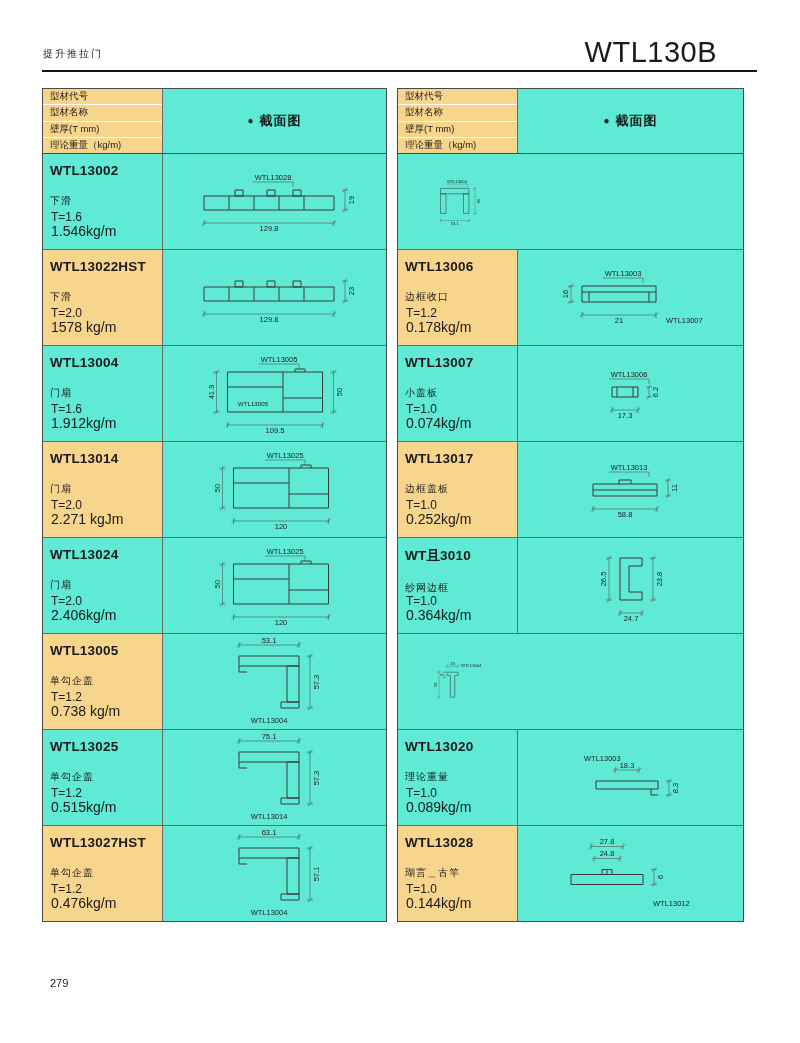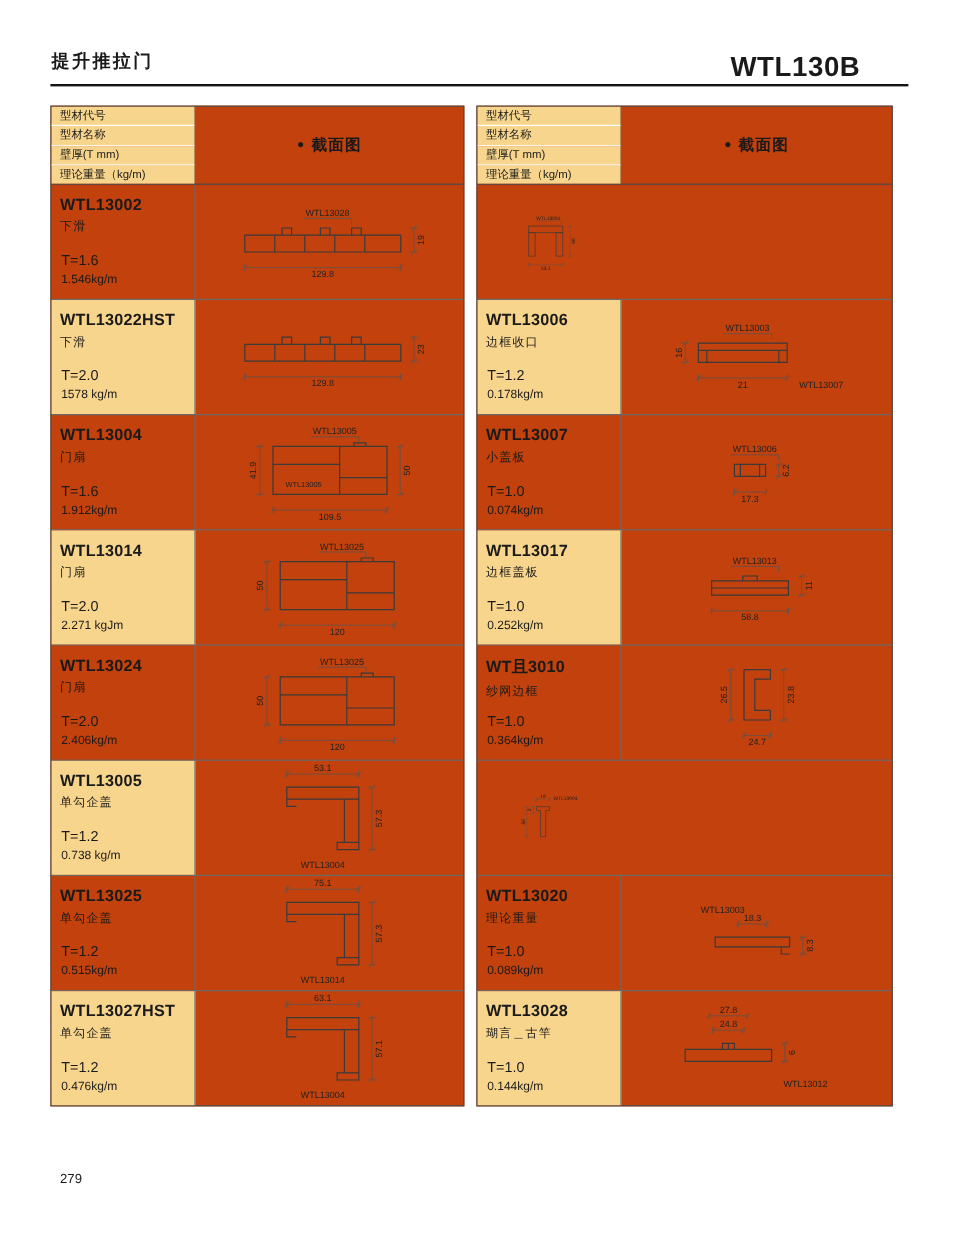--- a/index.html
+++ b/index.html
@@ -10,7 +10,7 @@
   }
   .page{position:absolute;inset:0}
   .header{position:absolute;left:42px;right:43px;top:24px;height:46px;border-bottom:2px solid #141414}
-  .title{position:absolute;left:1px;bottom:9px;font-size:15px;font-weight:bold;letter-spacing:2px}
+  .title{position:absolute;left:1px;bottom:9px;font-size:10px;font-weight:normal;letter-spacing:2px}
   .model{position:absolute;right:40px;bottom:1px;font-size:23px;font-weight:700;letter-spacing:0.5px}
   .tables{position:absolute;top:88px;left:42px;display:flex;gap:10px}
   .ptable{width:343px;border:1px solid #4a4a4a;background:#c2410c}

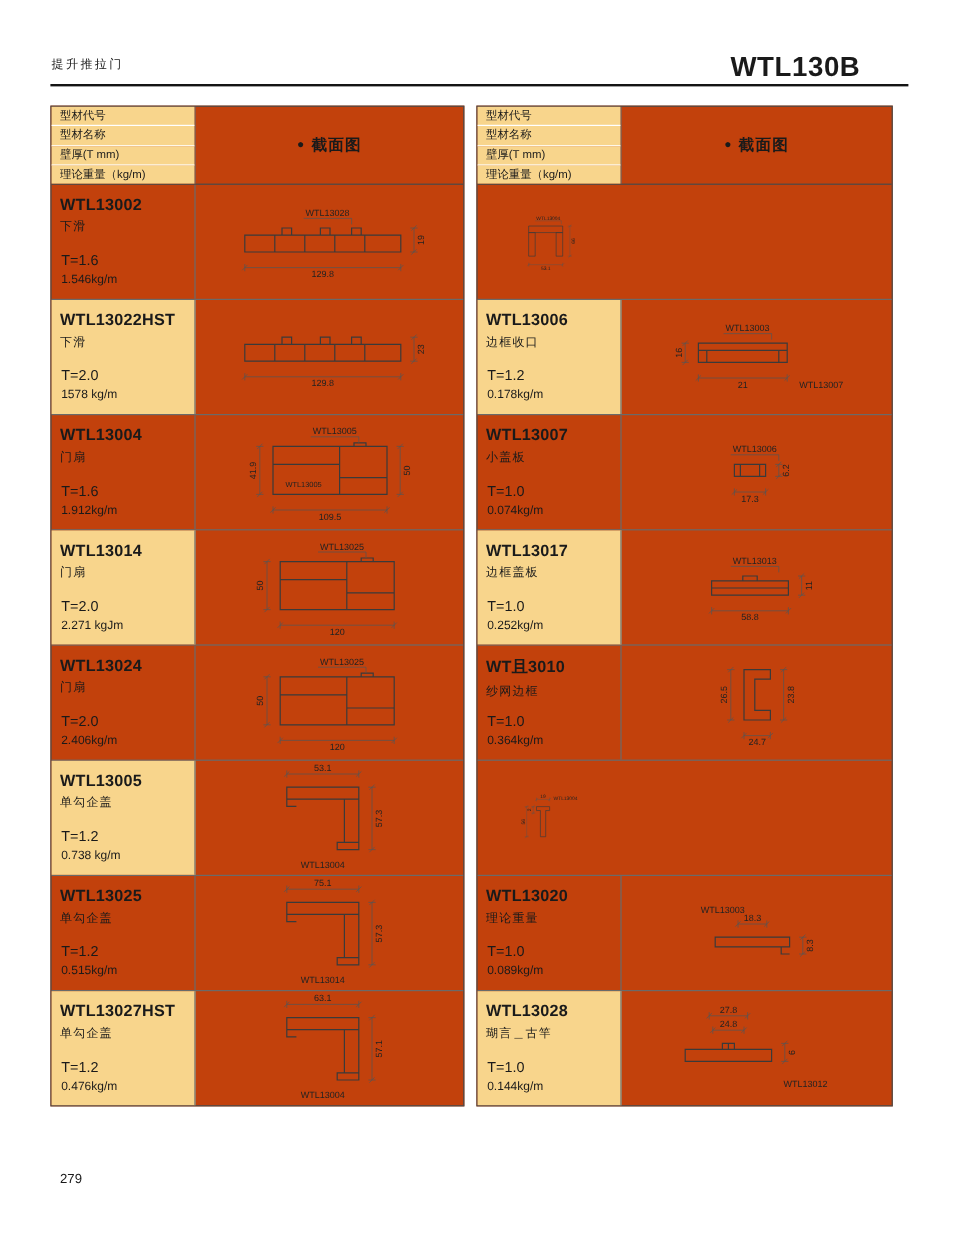--- a/index.html
+++ b/index.html
@@ -11,7 +11,7 @@
   .page{position:absolute;inset:0}
   .header{position:absolute;left:42px;right:43px;top:24px;height:46px;border-bottom:2px solid #141414}
   .title{position:absolute;left:1px;bottom:9px;font-size:10px;font-weight:normal;letter-spacing:2px}
-  .model{position:absolute;right:40px;bottom:1px;font-size:23px;font-weight:700;letter-spacing:0.5px}
+  .model{position:absolute;right:40px;bottom:1px;font-size:29px;font-weight:400;letter-spacing:0.5px}
   .tables{position:absolute;top:88px;left:42px;display:flex;gap:10px}
   .ptable{width:343px;border:1px solid #4a4a4a;background:#c2410c}
   .ptable.right{width:345px}

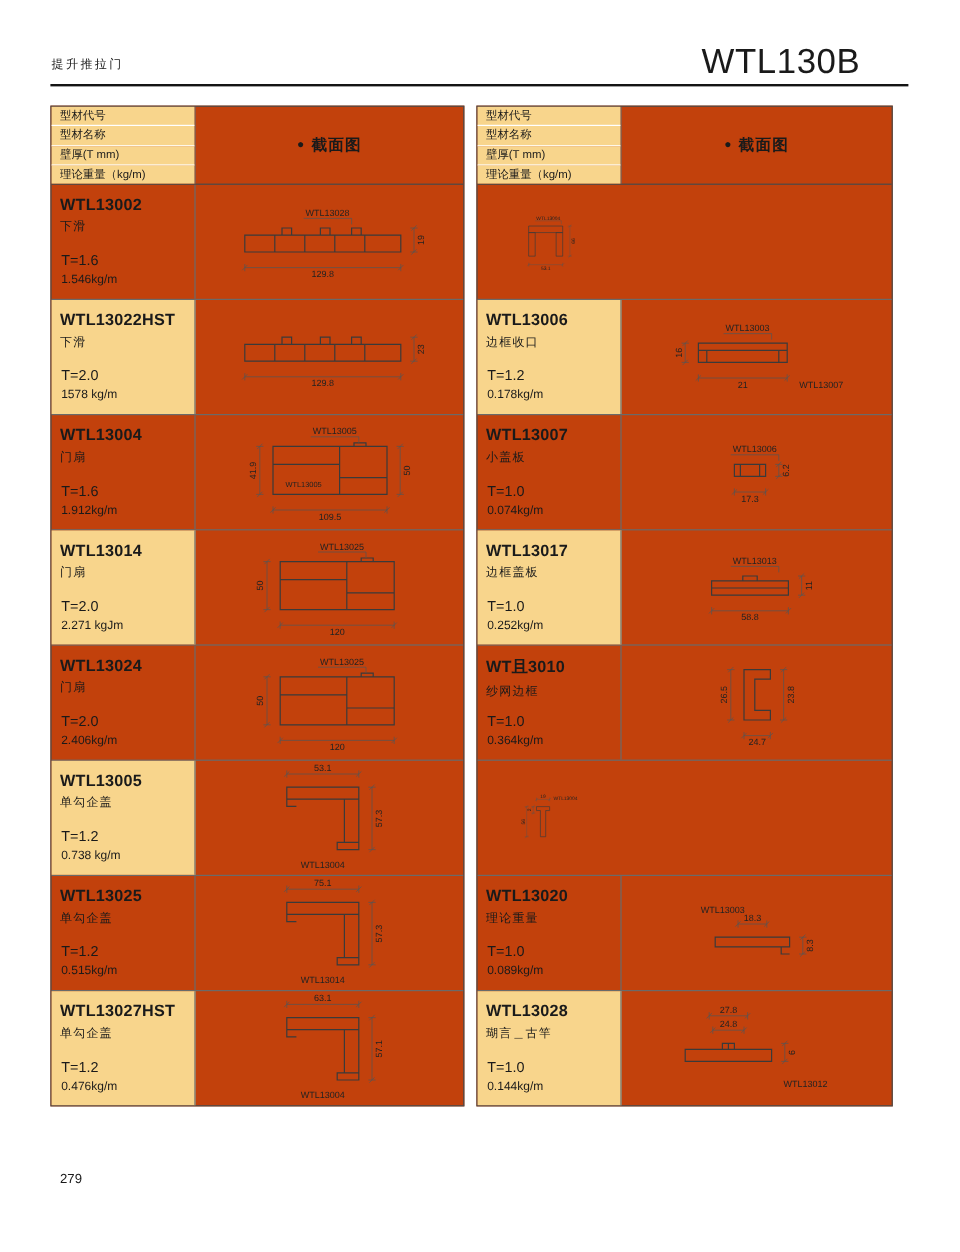--- a/index.html
+++ b/index.html
@@ -13,7 +13,7 @@
   .title{position:absolute;left:1px;bottom:9px;font-size:10px;font-weight:normal;letter-spacing:2px}
   .model{position:absolute;right:40px;bottom:1px;font-size:29px;font-weight:400;letter-spacing:0.5px}
   .tables{position:absolute;top:88px;left:42px;display:flex;gap:10px}
-  .ptable{width:343px;border:1px solid #4a4a4a;background:#c2410c}
+  .ptable{width:343px;border:1px solid #4a4a4a;background:#5eead4}
   .ptable.right{width:345px}
   .thead{display:grid;grid-template-columns:120px 1fr;height:64px;border-bottom:1px solid #4a4a4a}
   .hleft{display:flex;flex-direction:column;border-right:1px solid #6a6a6a}

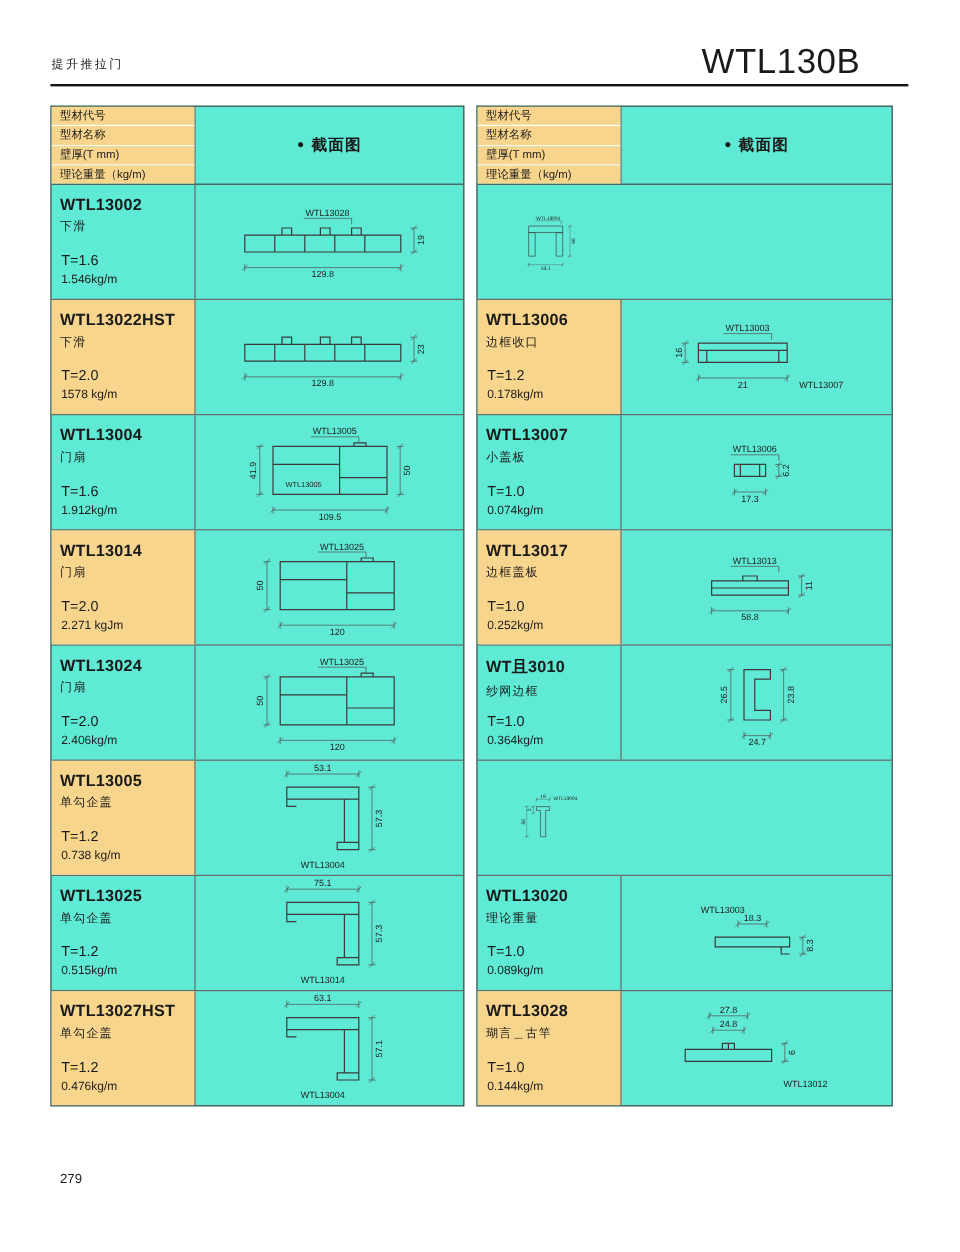--- a/index.html
+++ b/index.html
@@ -27,7 +27,7 @@
   .pinfo{border-right:1px solid #6a6a6a;position:relative;padding:9px 6px 0 7px}
   .pinfo.band{background:var(--band)}
   .pcode{font-size:13.5px;font-weight:bold;letter-spacing:0.2px;white-space:nowrap}
-  .pname{font-size:10px;margin-top:4px;letter-spacing:1px}
+  .pname{font-size:10px;margin-top:16px;letter-spacing:1px}
   .pt{position:absolute;left:8px;bottom:25px;font-size:12px}
   .pw{position:absolute;left:8px;bottom:10px;font-size:10px}
   .pdraw{display:flex;align-items:center;justify-content:center;overflow:hidden}

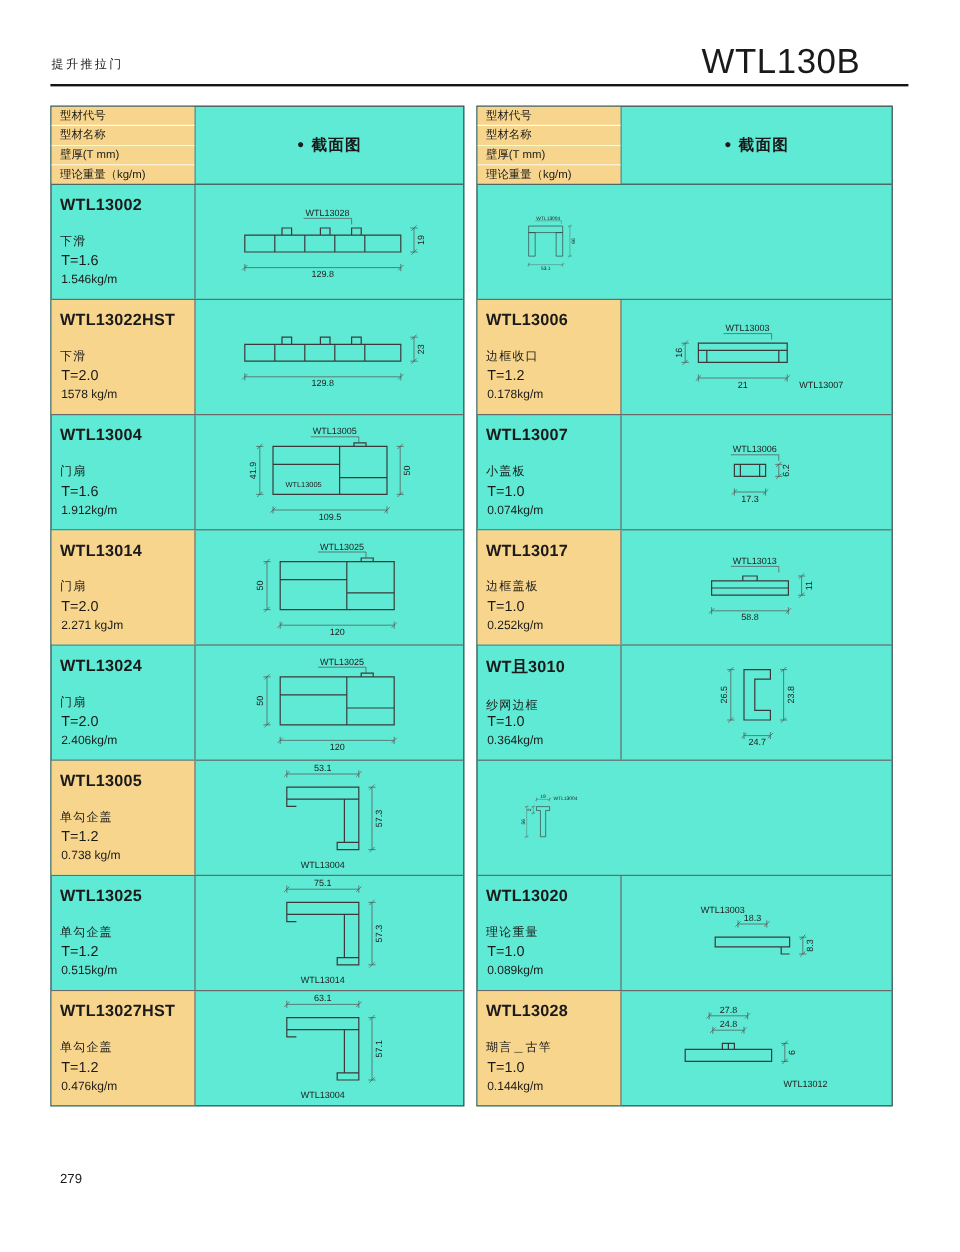--- a/index.html
+++ b/index.html
@@ -29,7 +29,7 @@
   .pcode{font-size:13.5px;font-weight:bold;letter-spacing:0.2px;white-space:nowrap}
   .pname{font-size:10px;margin-top:16px;letter-spacing:1px}
   .pt{position:absolute;left:8px;bottom:25px;font-size:12px}
-  .pw{position:absolute;left:8px;bottom:10px;font-size:10px}
+  .pw{position:absolute;left:8px;bottom:10px;font-size:14px}
   .pdraw{display:flex;align-items:center;justify-content:center;overflow:hidden}
   .pagenum{position:absolute;left:50px;top:977px;font-size:11px;font-weight:normal}
 </style>

